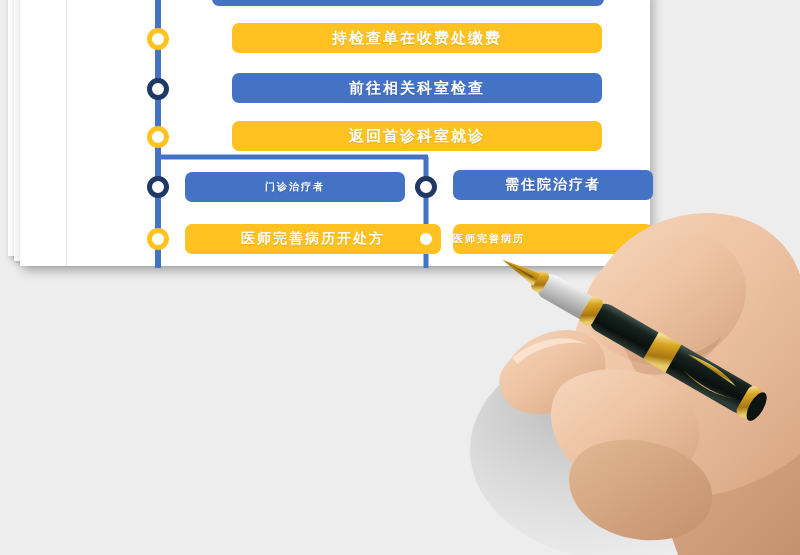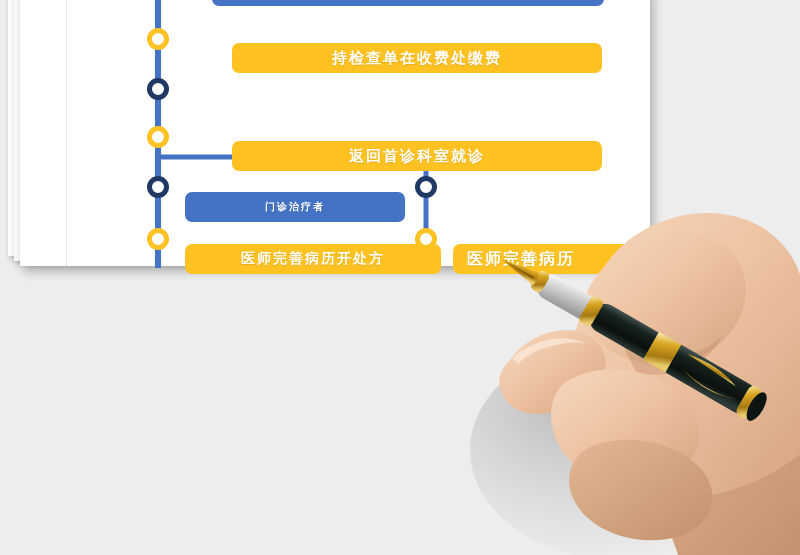--- a/index.html
+++ b/index.html
@@ -36,7 +36,6 @@
     color:#ffffff;font-size:15px;font-weight:bold;letter-spacing:2px;
     box-sizing:border-box;white-space:nowrap;
     text-shadow:0 1px 1px rgba(0,0,0,.12);
-    margin-top:20px;
   }
   .bar-yellow{background:#ffc220;}
   .bar-blue{background:#4472c4;}

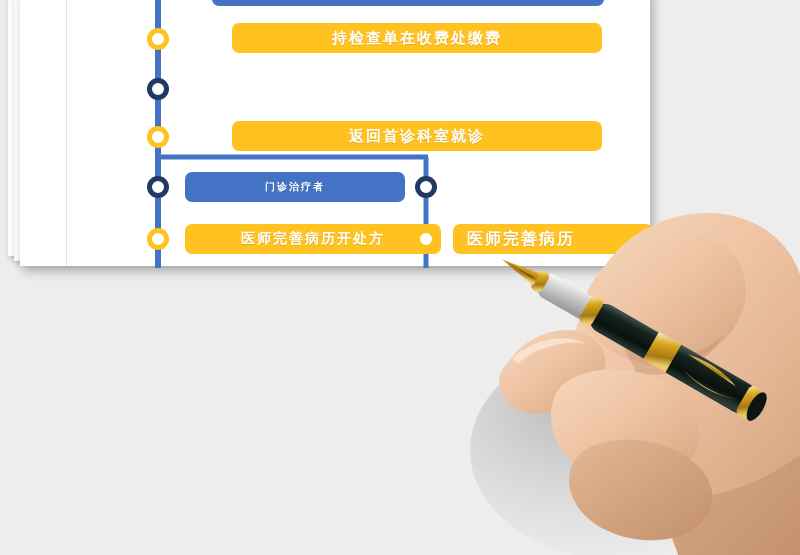--- a/index.html
+++ b/index.html
@@ -83,6 +83,7 @@
   <div class="node-bar bar-yellow" style="left:232px;top:23px;width:370px;">持检查单在收费处缴费</div>
   <div class="marker m-yellow" style="left:147px;top:28px;"></div>
 
+  <div class="node-bar bar-blue" style="left:232px;top:73px;width:370px;">前往相关科室检查</div>
   <div class="marker m-navy" style="left:147px;top:78px;"></div>
 
   <div class="node-bar bar-yellow" style="left:232px;top:121px;width:370px;">返回首诊科室就诊</div>

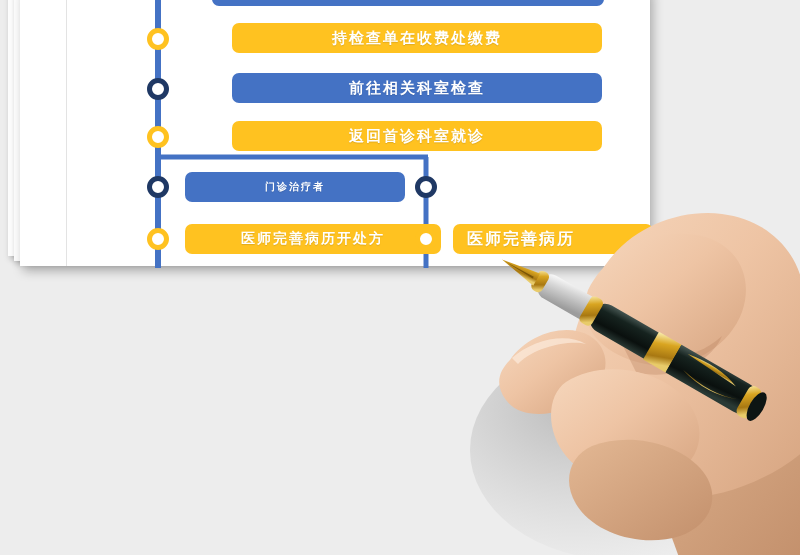--- a/index.html
+++ b/index.html
@@ -92,6 +92,7 @@
   <div class="node-bar bar-blue" style="left:185px;top:172px;width:220px;font-size:10px;">门诊治疗者</div>
   <div class="marker m-navy" style="left:147px;top:176px;"></div>
 
+  <div class="node-bar bar-blue" style="left:453px;top:170px;width:200px;font-size:14px;">需住院治疗者</div>
   <div class="marker m-navy" style="left:415px;top:176px;"></div>
 
   <div class="node-bar bar-yellow" style="left:185px;top:224px;width:256px;font-size:14px;">医师完善病历开处方</div>

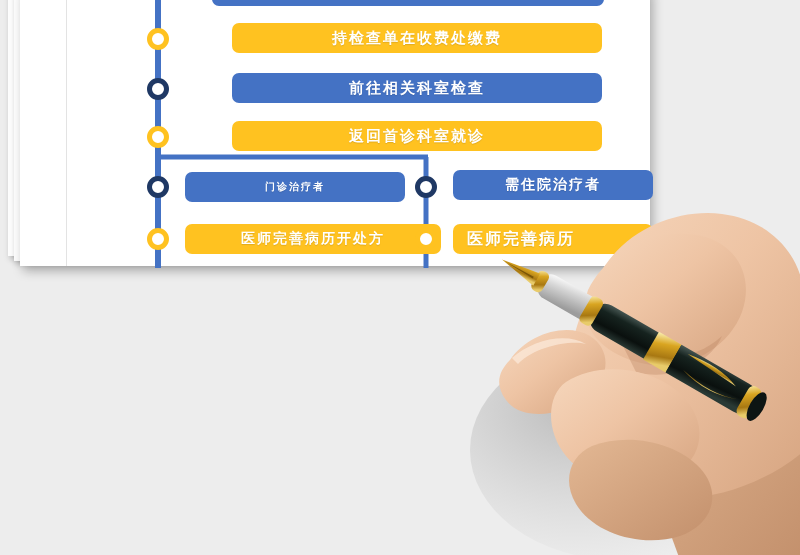--- a/index.html
+++ b/index.html
@@ -98,7 +98,7 @@
   <div class="node-bar bar-yellow" style="left:185px;top:224px;width:256px;font-size:14px;">医师完善病历开处方</div>
   <div class="marker m-yellow" style="left:147px;top:228px;"></div>
 
-  <div class="node-bar bar-yellow" style="left:453px;top:224px;width:200px;font-size:16px;justify-content:flex-start;padding-left:14px;">医师完善病历</div>
+  <div class="node-bar bar-yellow" style="left:453px;top:224px;width:200px;font-size:10px;justify-content:flex-start;">医师完善病历</div>
   <div class="marker m-yellow" style="left:415px;top:228px;"></div>
 </div>
 

